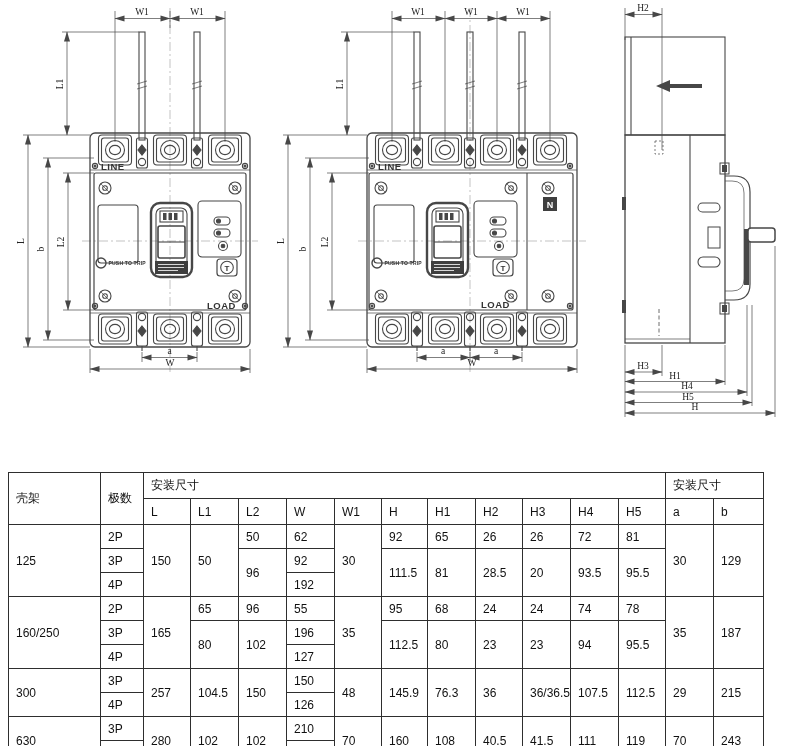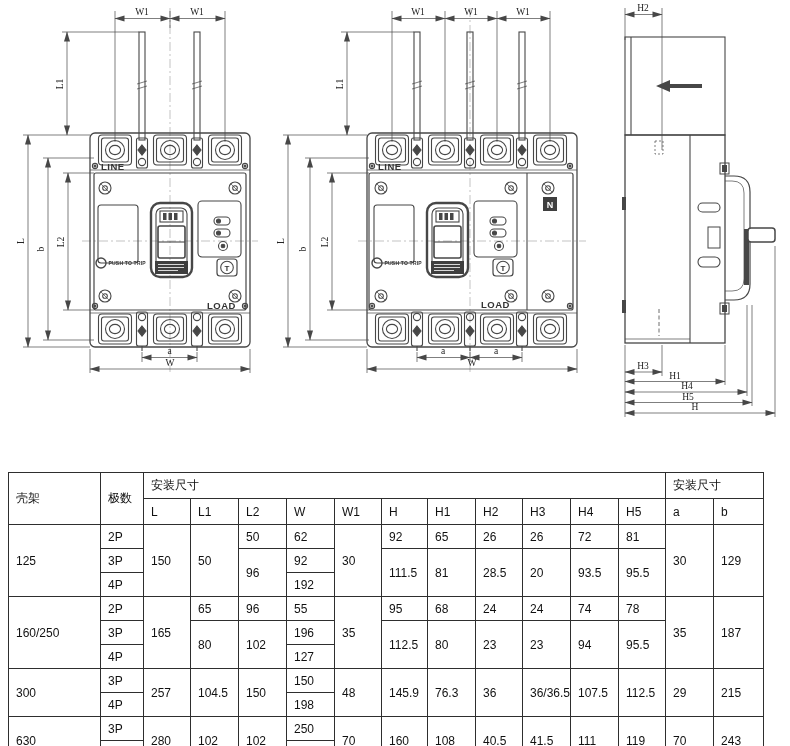--- a/index.html
+++ b/index.html
@@ -411,7 +411,7 @@
     </tr>
     <tr>
       <td>4P</td>
-      <td>198</td>
+      <td>126</td>
     </tr>
 
     <tr>

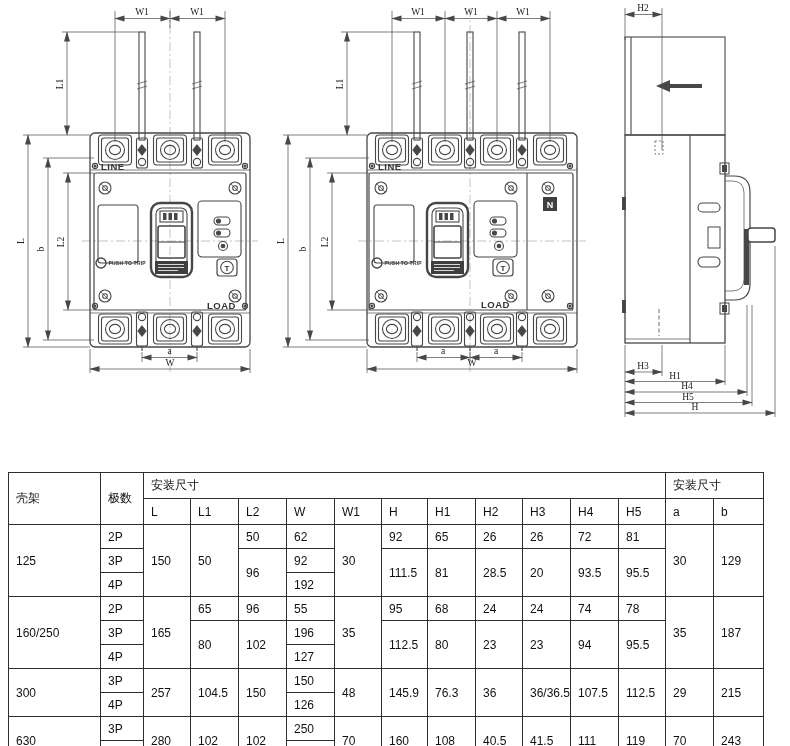--- a/index.html
+++ b/index.html
@@ -420,7 +420,7 @@
       <td rowspan="2">280</td>
       <td rowspan="2">102</td>
       <td rowspan="2">102</td>
-      <td>250</td>
+      <td>210</td>
       <td rowspan="2">70</td>
       <td rowspan="2">160</td>
       <td rowspan="2">108</td>

